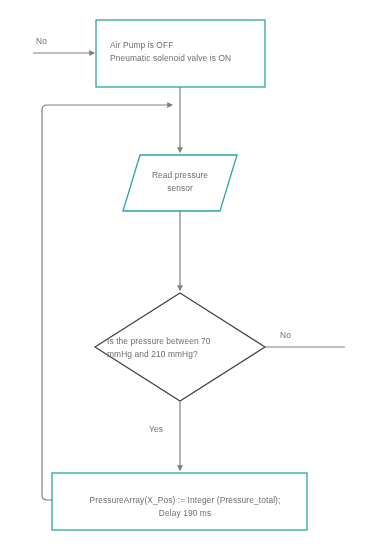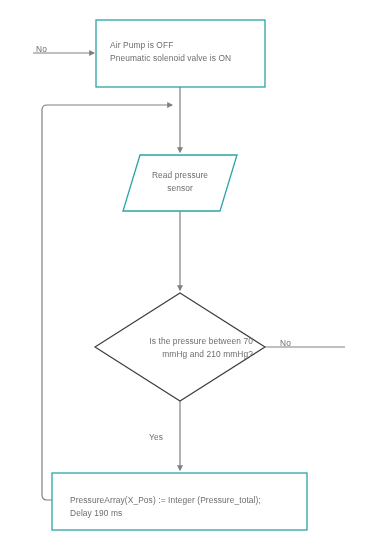--- a/index.html
+++ b/index.html
@@ -39,7 +39,6 @@
     font-size: 8.4px;
     line-height: 11px;
     letter-spacing: 0.1px;
-    margin-top: 8px;
   }
   #process-off-text {
     left: 110px;

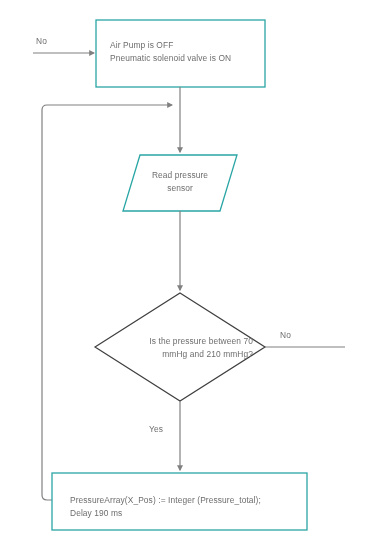--- a/index.html
+++ b/index.html
@@ -56,7 +56,7 @@
     left: 107px;
     top: 335px;
     width: 146px;
-    text-align: right;
+    text-align: left;
   }
   #store-text {
     left: 70px;

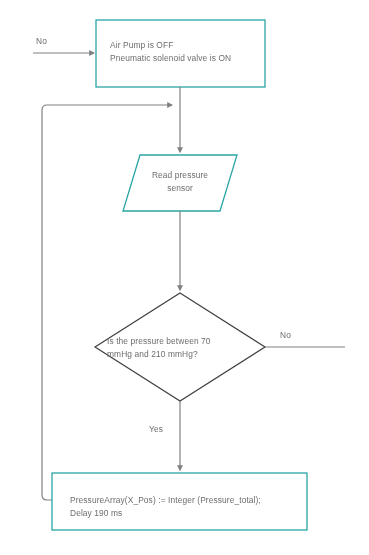--- a/index.html
+++ b/index.html
@@ -62,7 +62,7 @@
     left: 70px;
     top: 494px;
     width: 230px;
-    text-align: left;
+    text-align: center;
   }
   #label-no-left {
     left: 36px;

